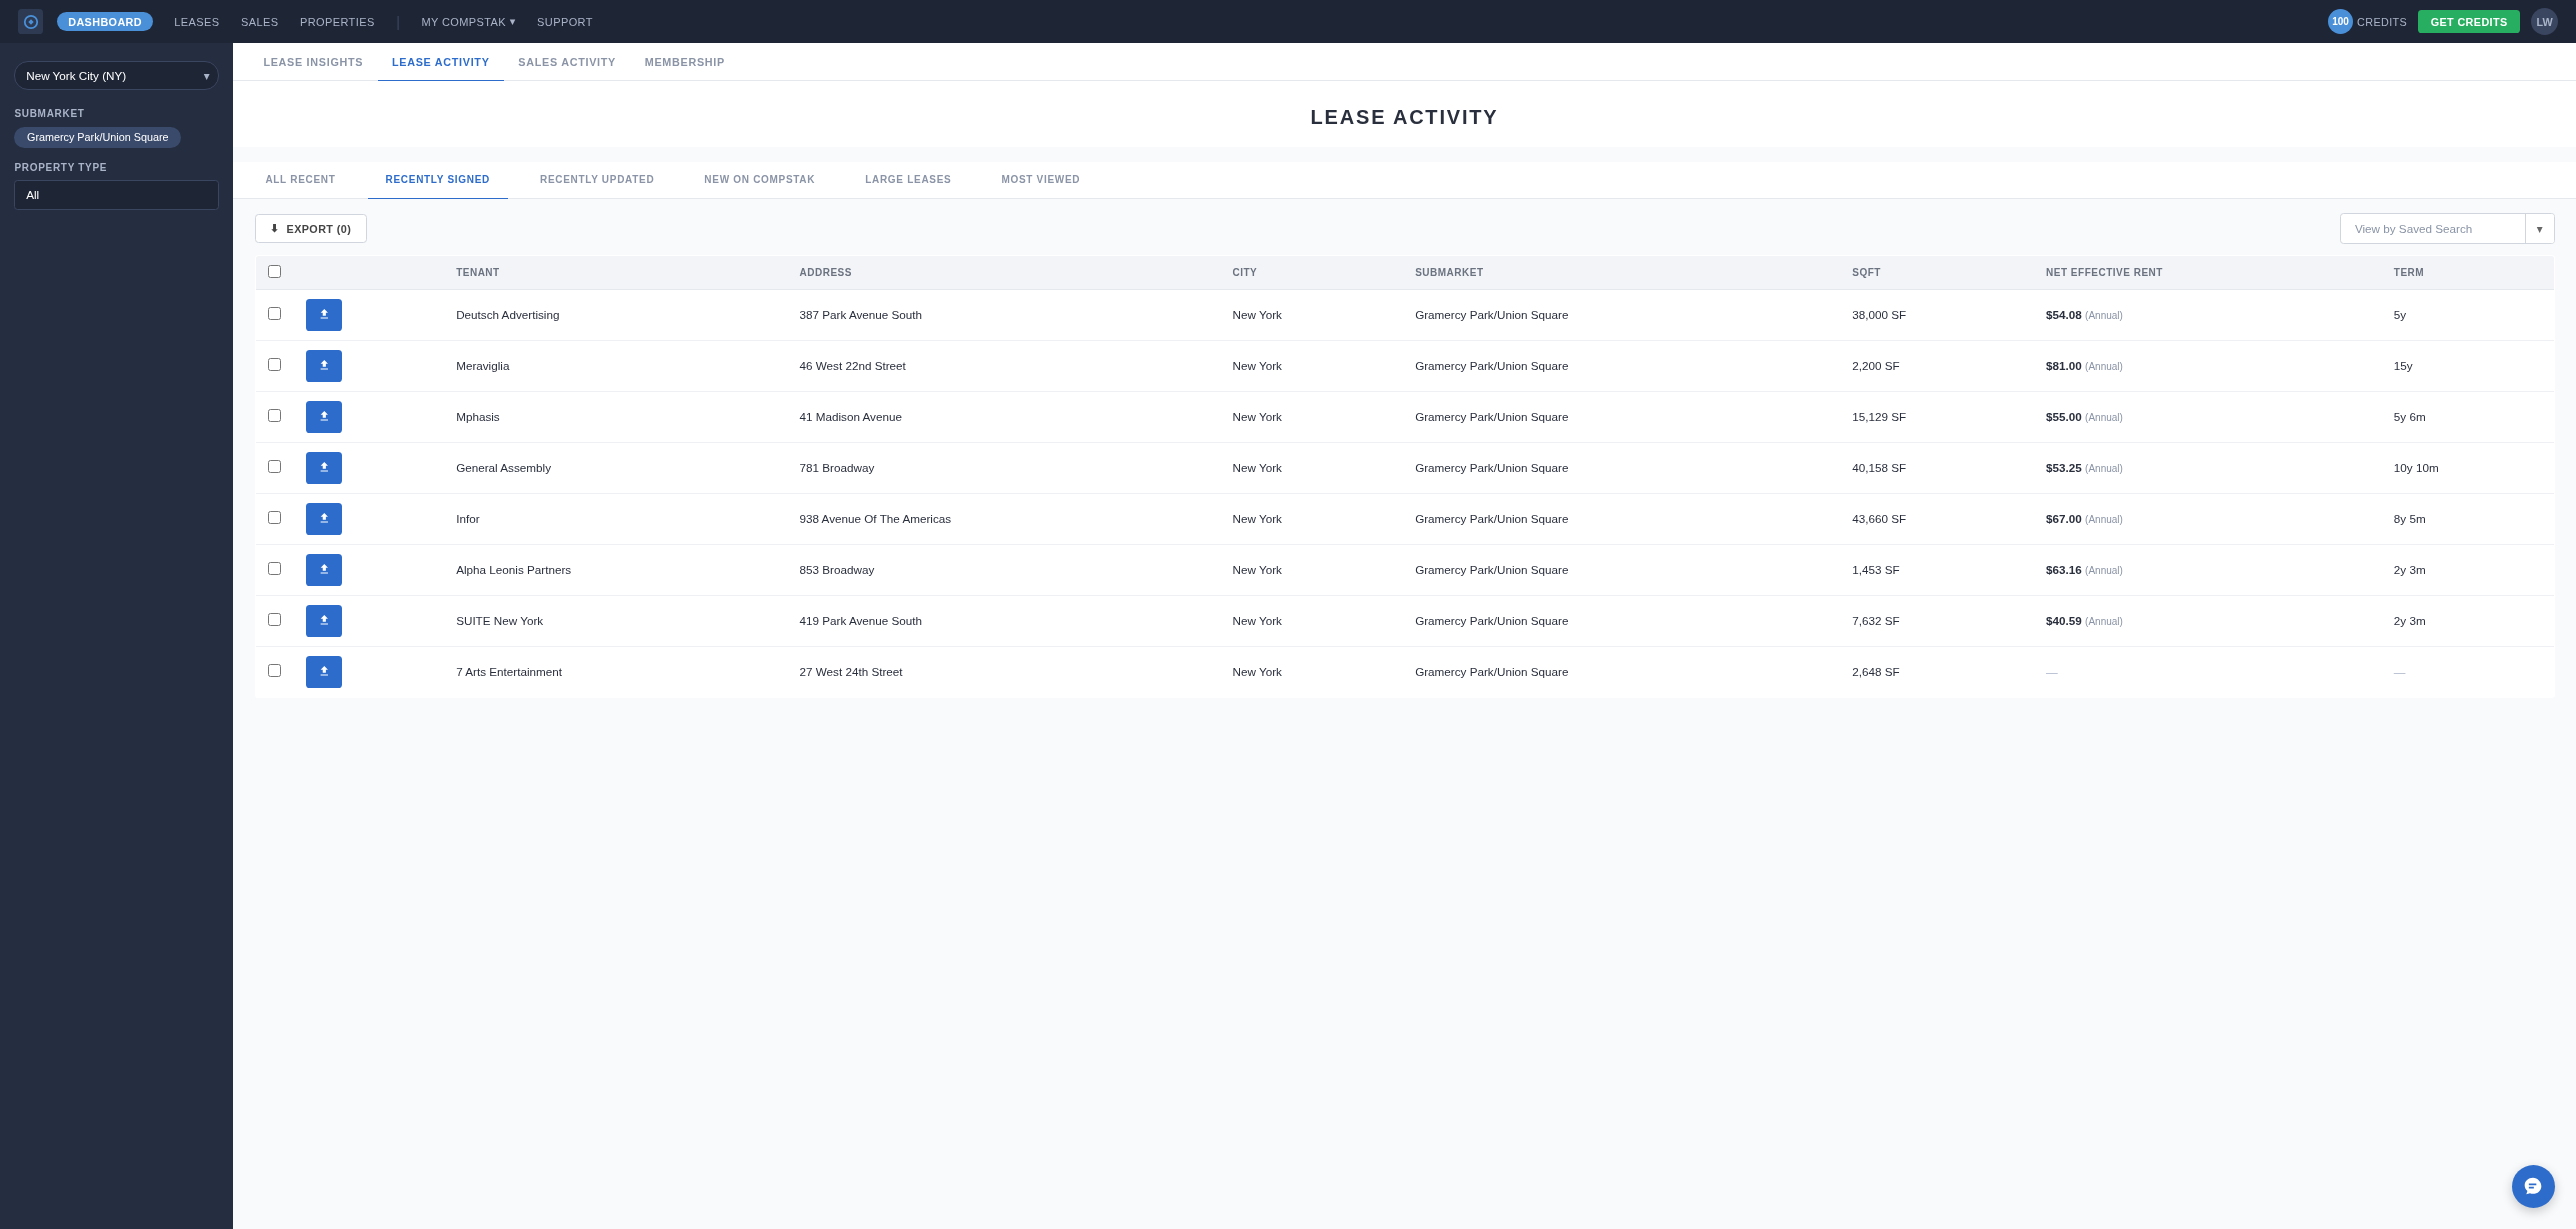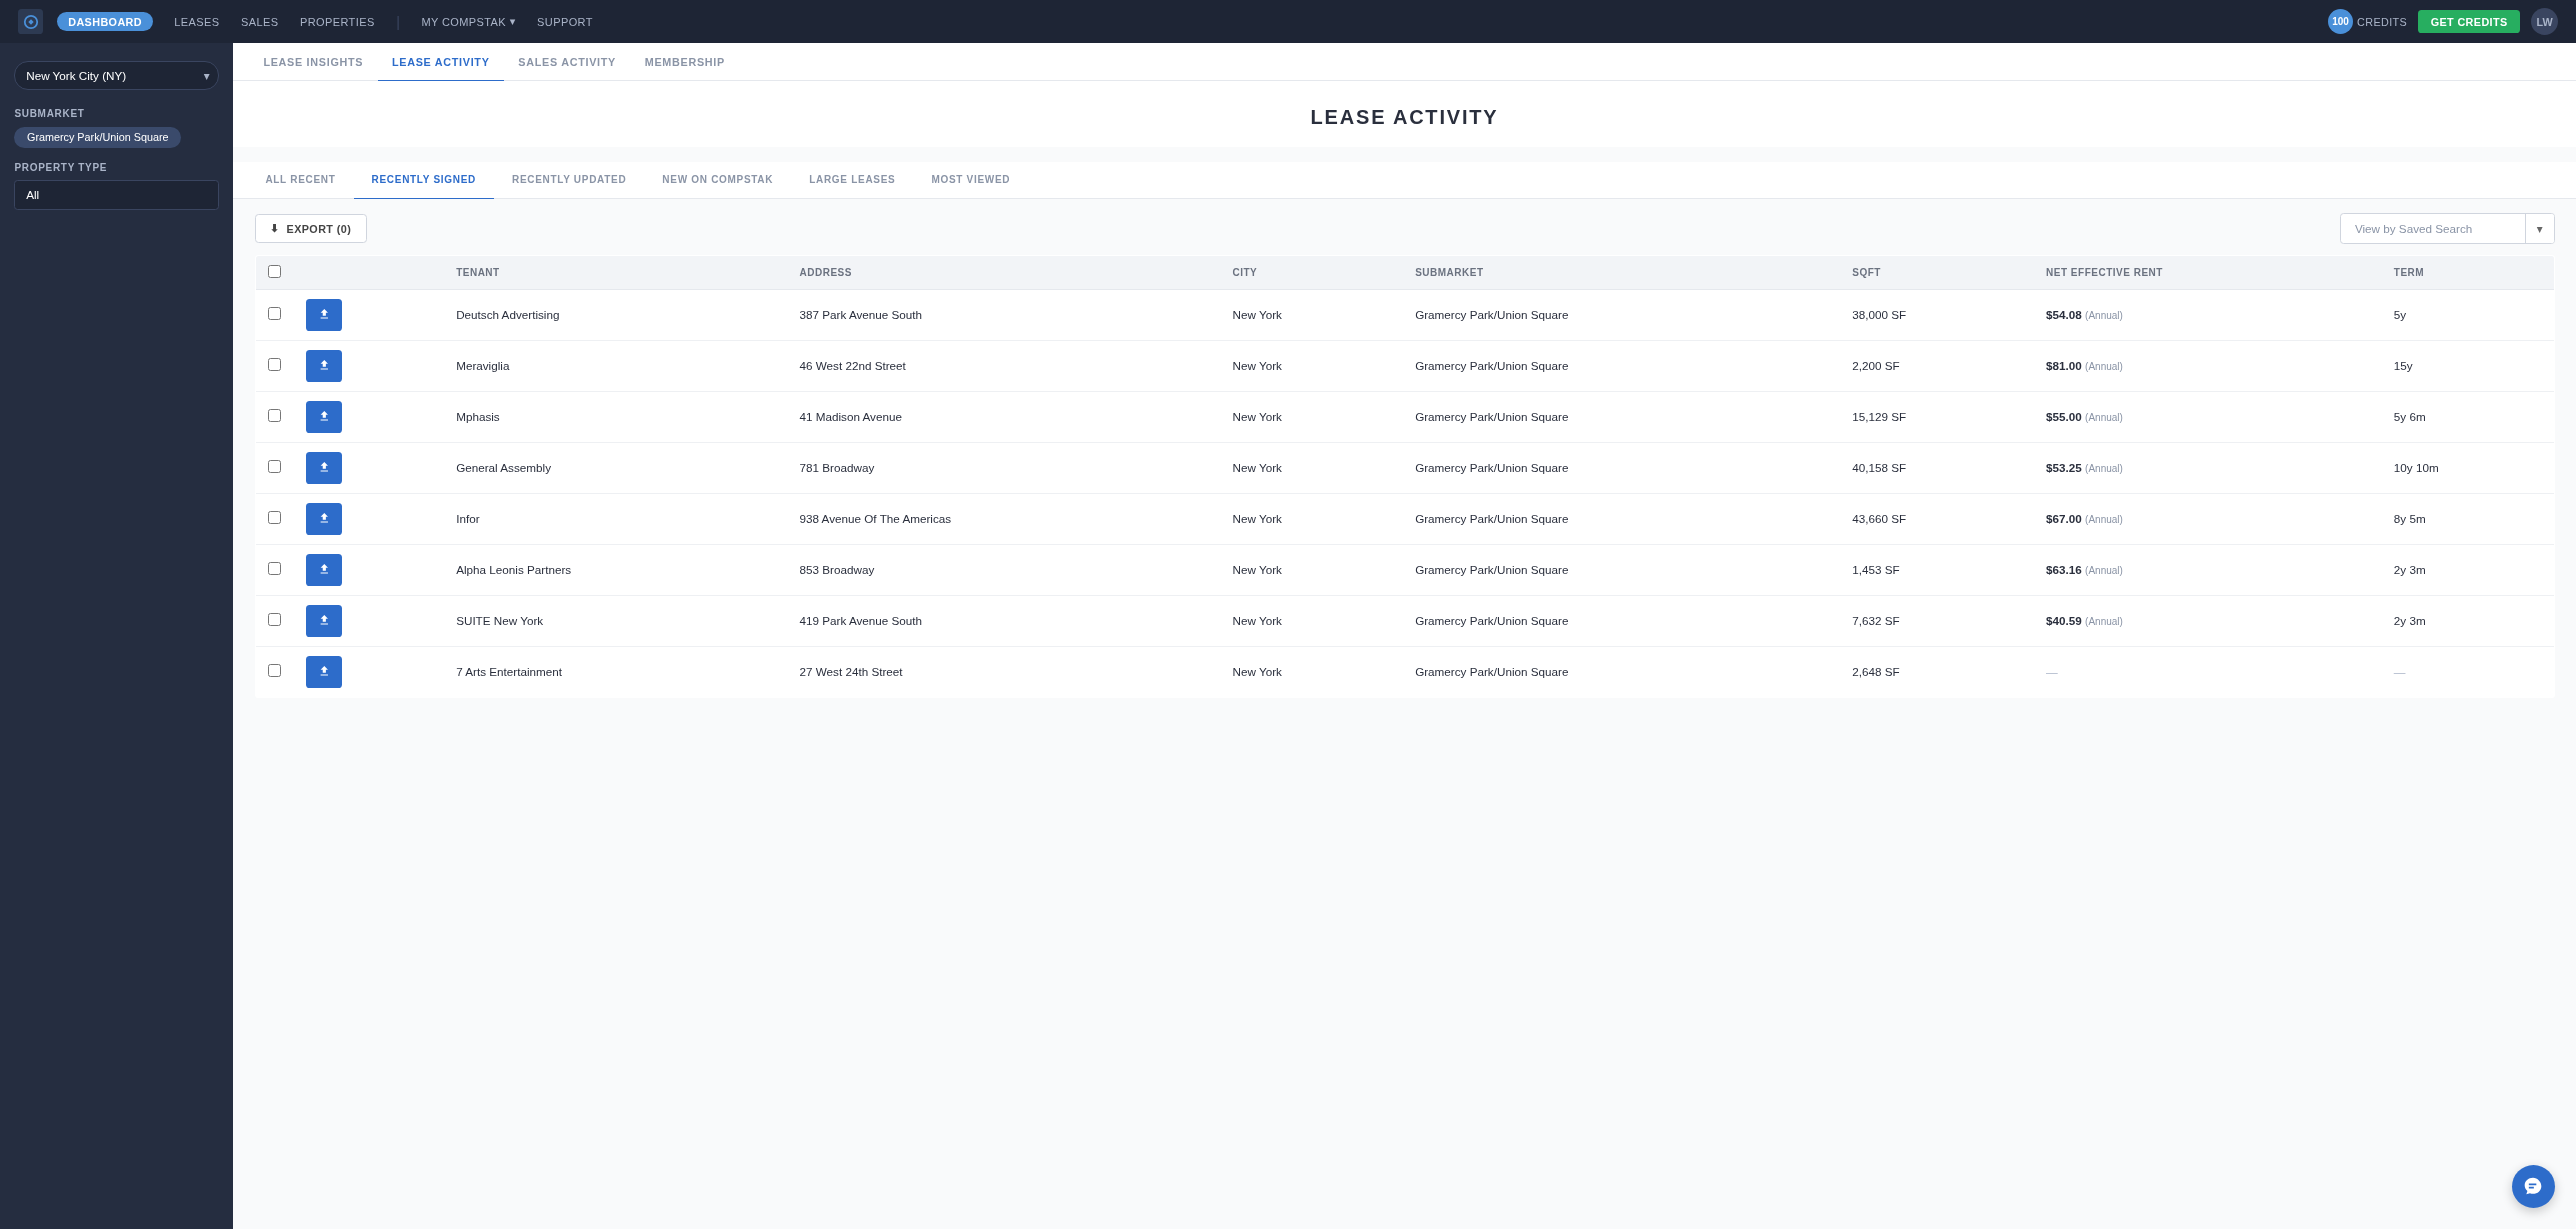--- a/index.html
+++ b/index.html
@@ -225,7 +225,7 @@
     
     .activity-tabs {
       display: flex;
-      gap: 0;
+      gap: 14px;
       border-bottom: 0.9px solid #e5e8ed;
       background: #fff;
       padding: 0 14.4px;

